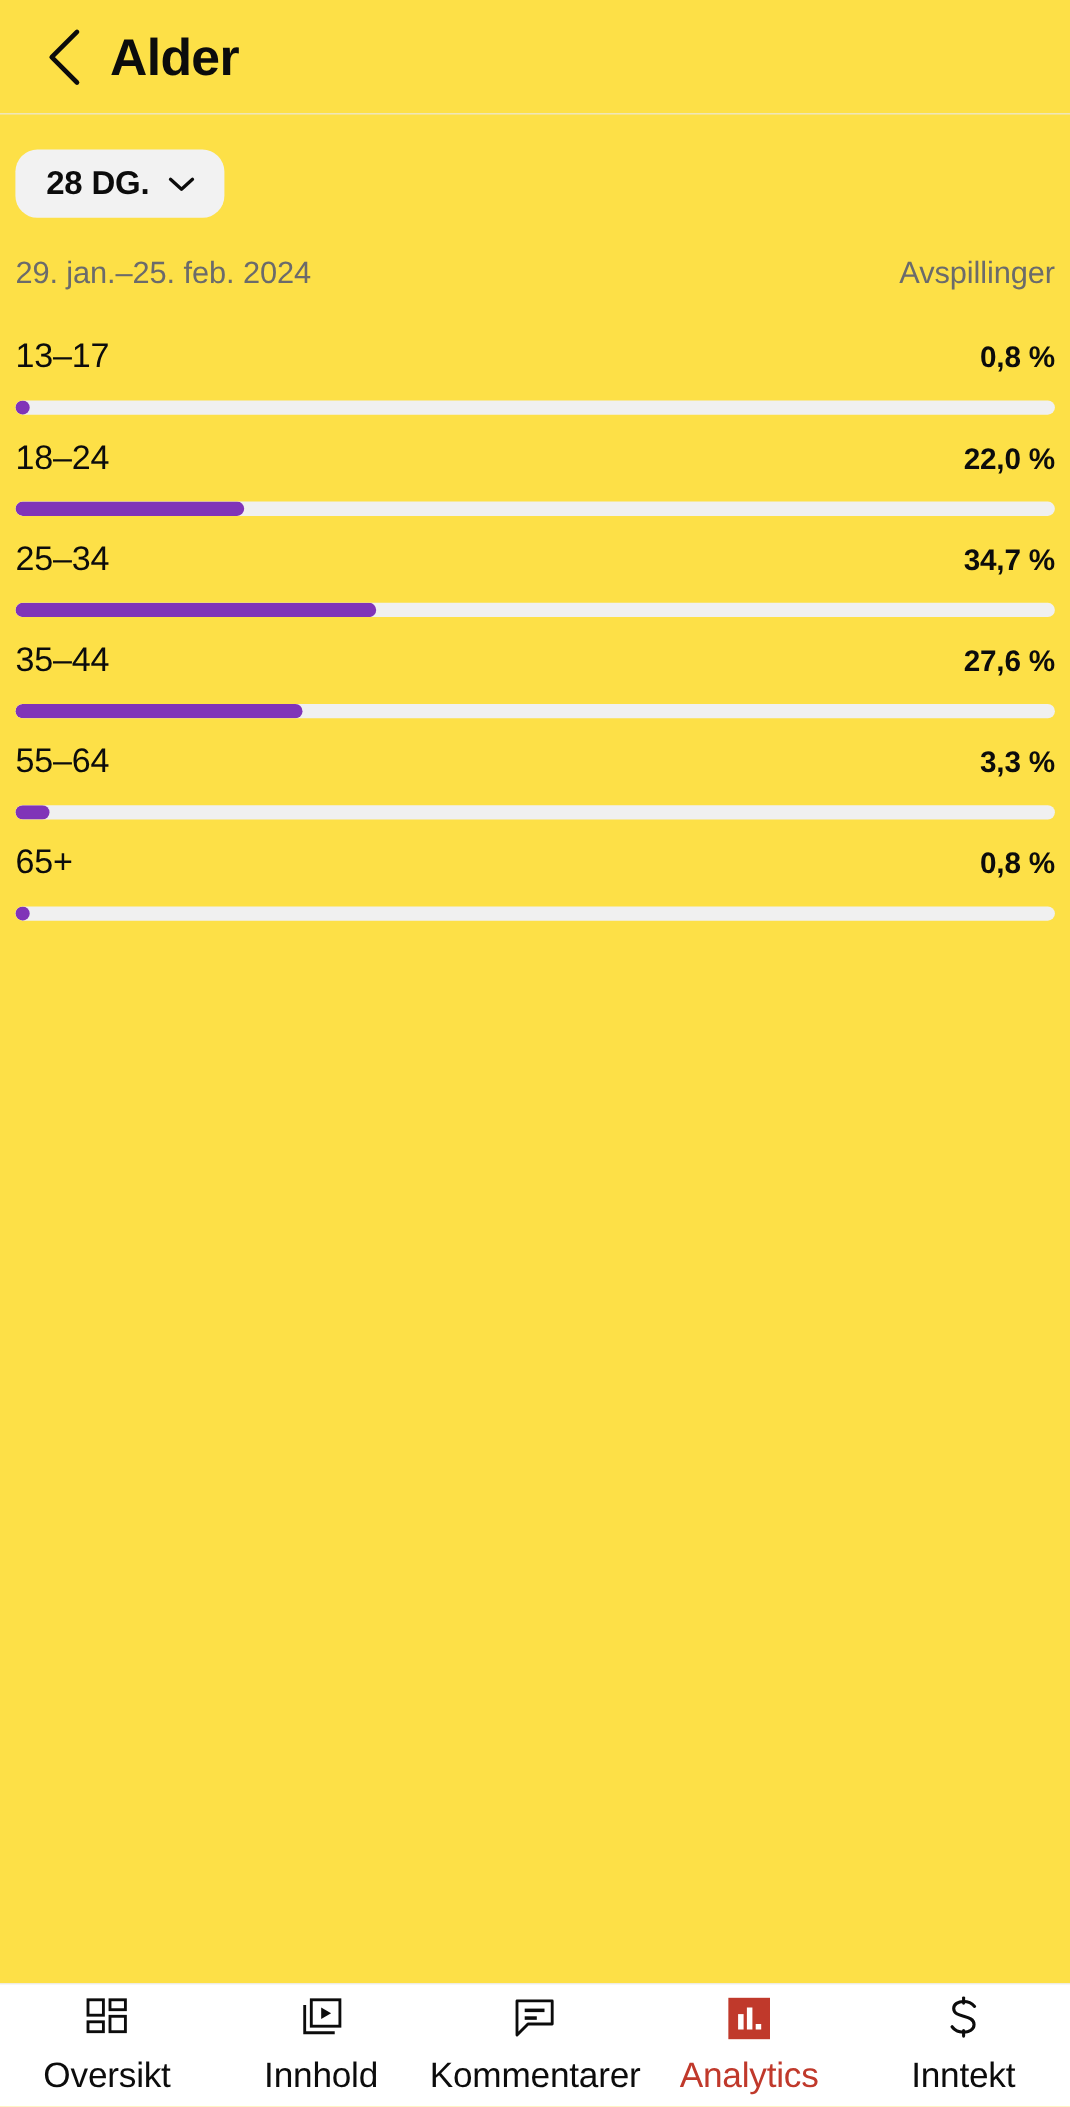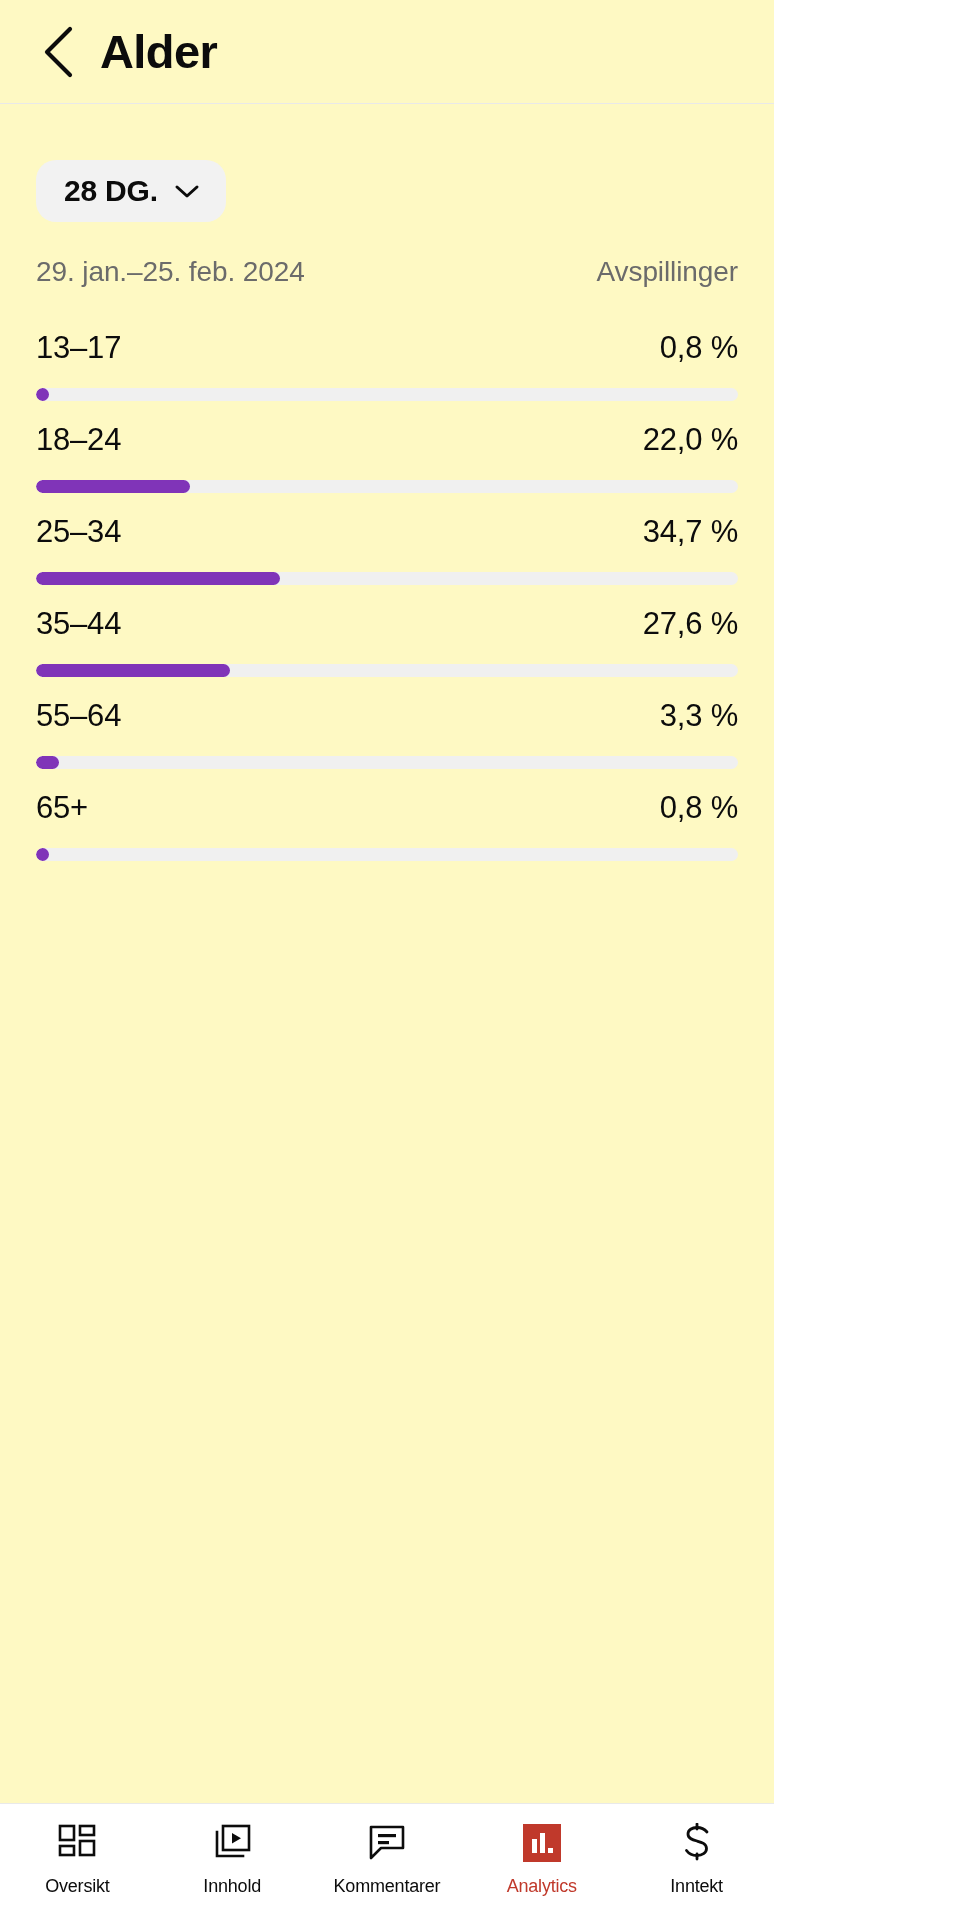--- a/index.html
+++ b/index.html
@@ -10,7 +10,7 @@
     -webkit-font-smoothing:antialiased;
     overflow:hidden;
   }
-  .screen { position:relative; width:774px; height:1915px; display:flex; flex-direction:column; background:#fef9c3;gap:24px; }
+  .screen { position:relative; width:973px; height:1915px; display:flex; flex-direction:column; background:#fde047; }
 
   
   .header {

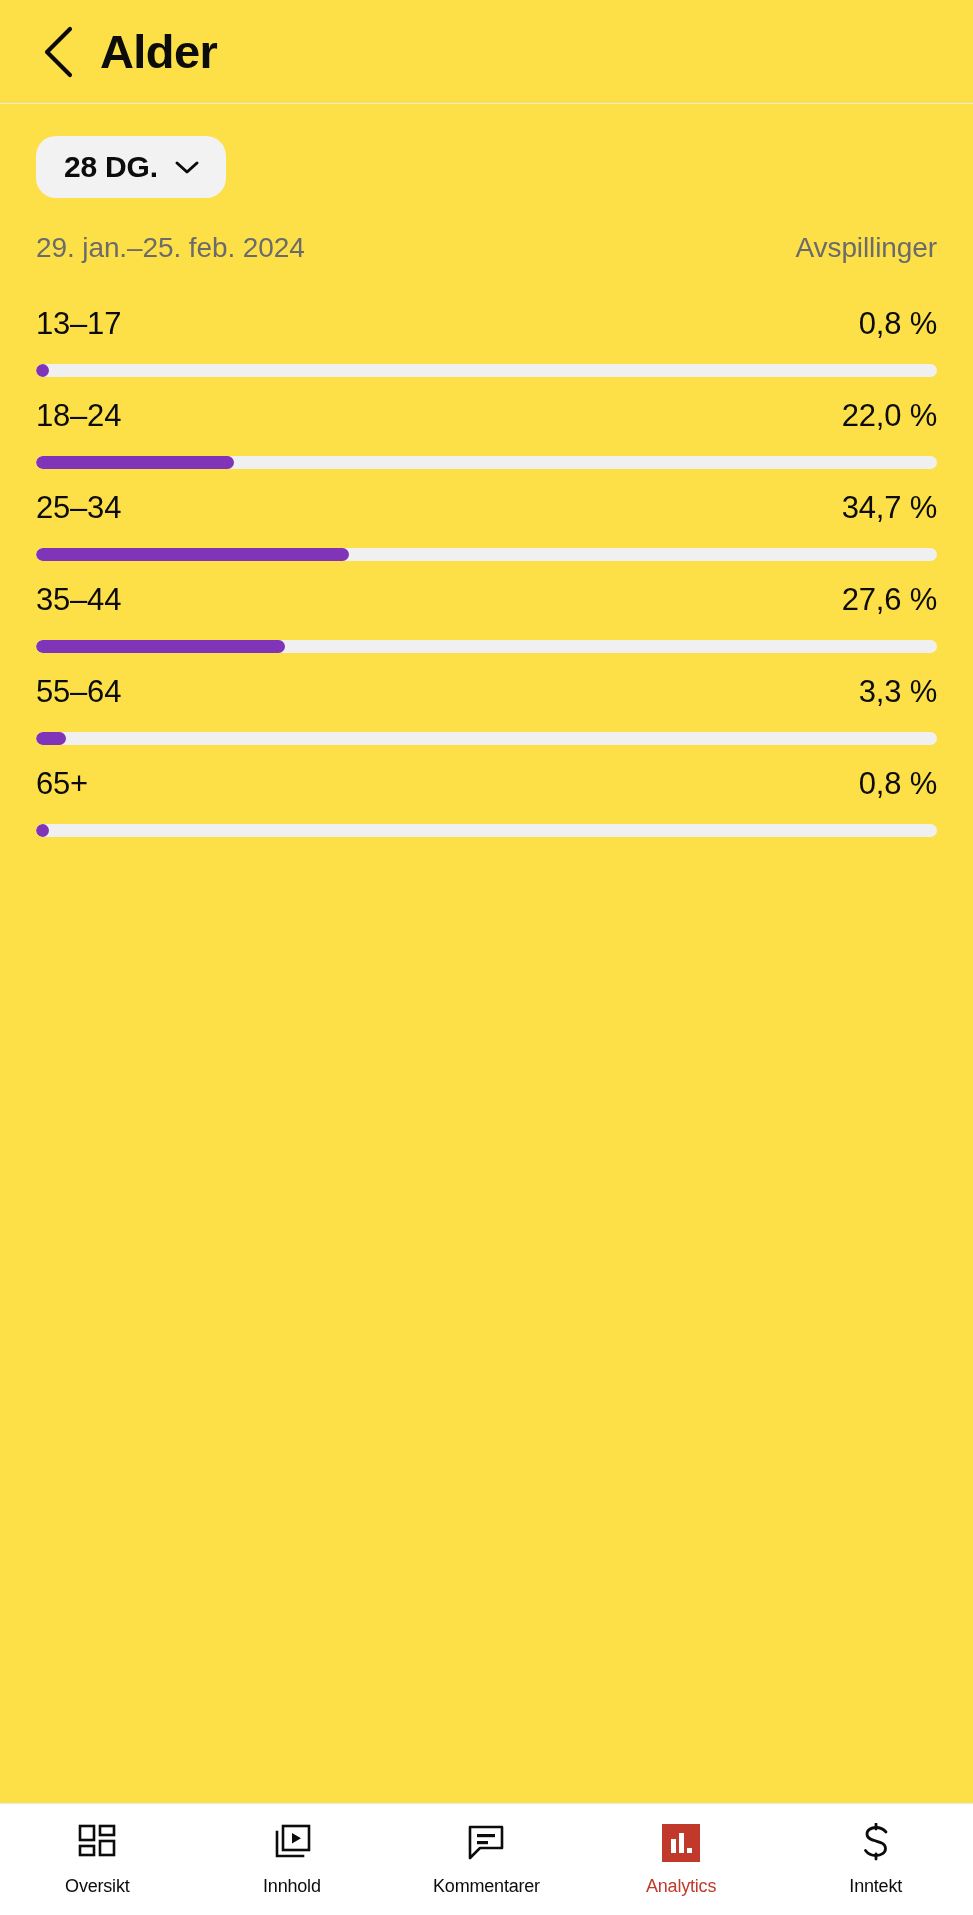--- a/index.html
+++ b/index.html
@@ -32,7 +32,7 @@
   }
 
   
-  .content { flex:1 1 auto; padding:0 36px; min-height:0; }
+  .content { flex:1 1 auto; padding:0 14px; min-height:0; }
 
   .chip-row { padding-top:32px; }
   .chip {

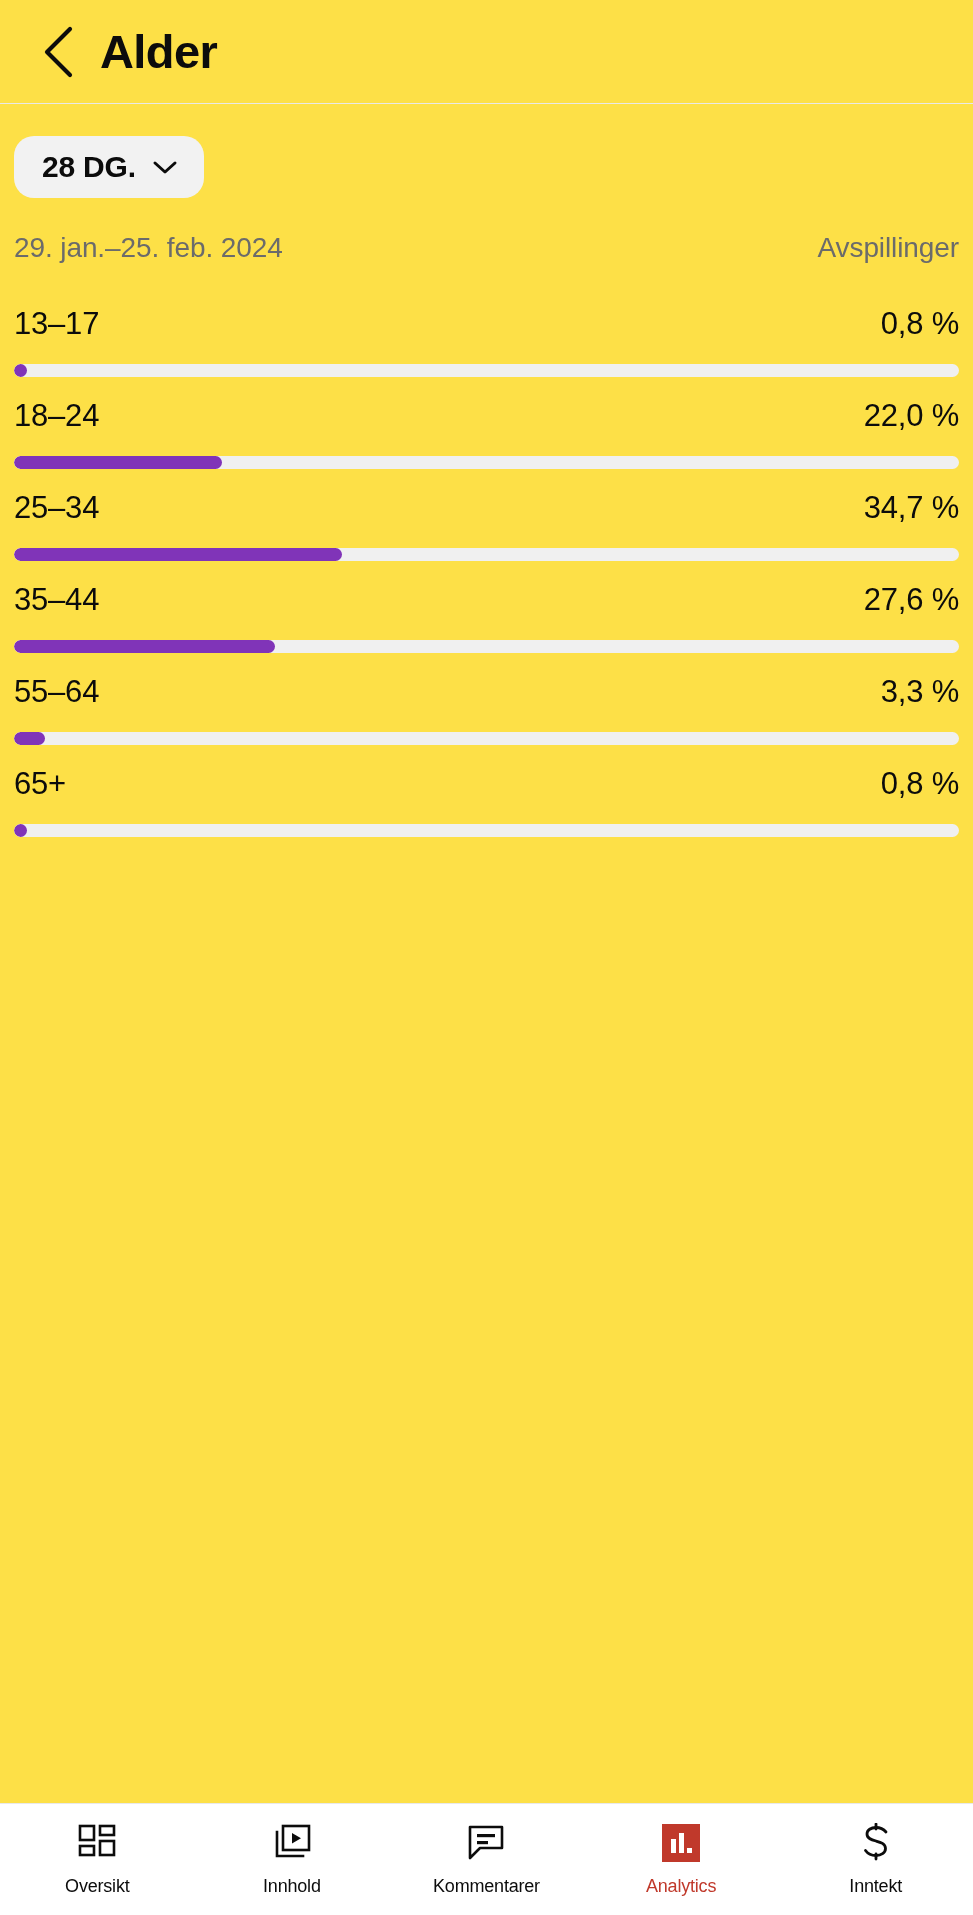--- a/index.html
+++ b/index.html
@@ -62,7 +62,7 @@
     margin-bottom:22px;
   }
   .bar-label { font-size:31px; color:#0c0c0c; letter-spacing:-0.2px; }
-  .bar-value { font-size:31px; font-weight:400; color:#0c0c0c; letter-spacing:-0.2px;text-align:center; }
+  .bar-value { font-size:27px; font-weight:700; color:#0c0c0c; letter-spacing:-0.2px;text-align:center; }
   .track {
     position:relative; width:100%; height:13px;
     background:#f0f0f0; border-radius:7px; overflow:hidden;

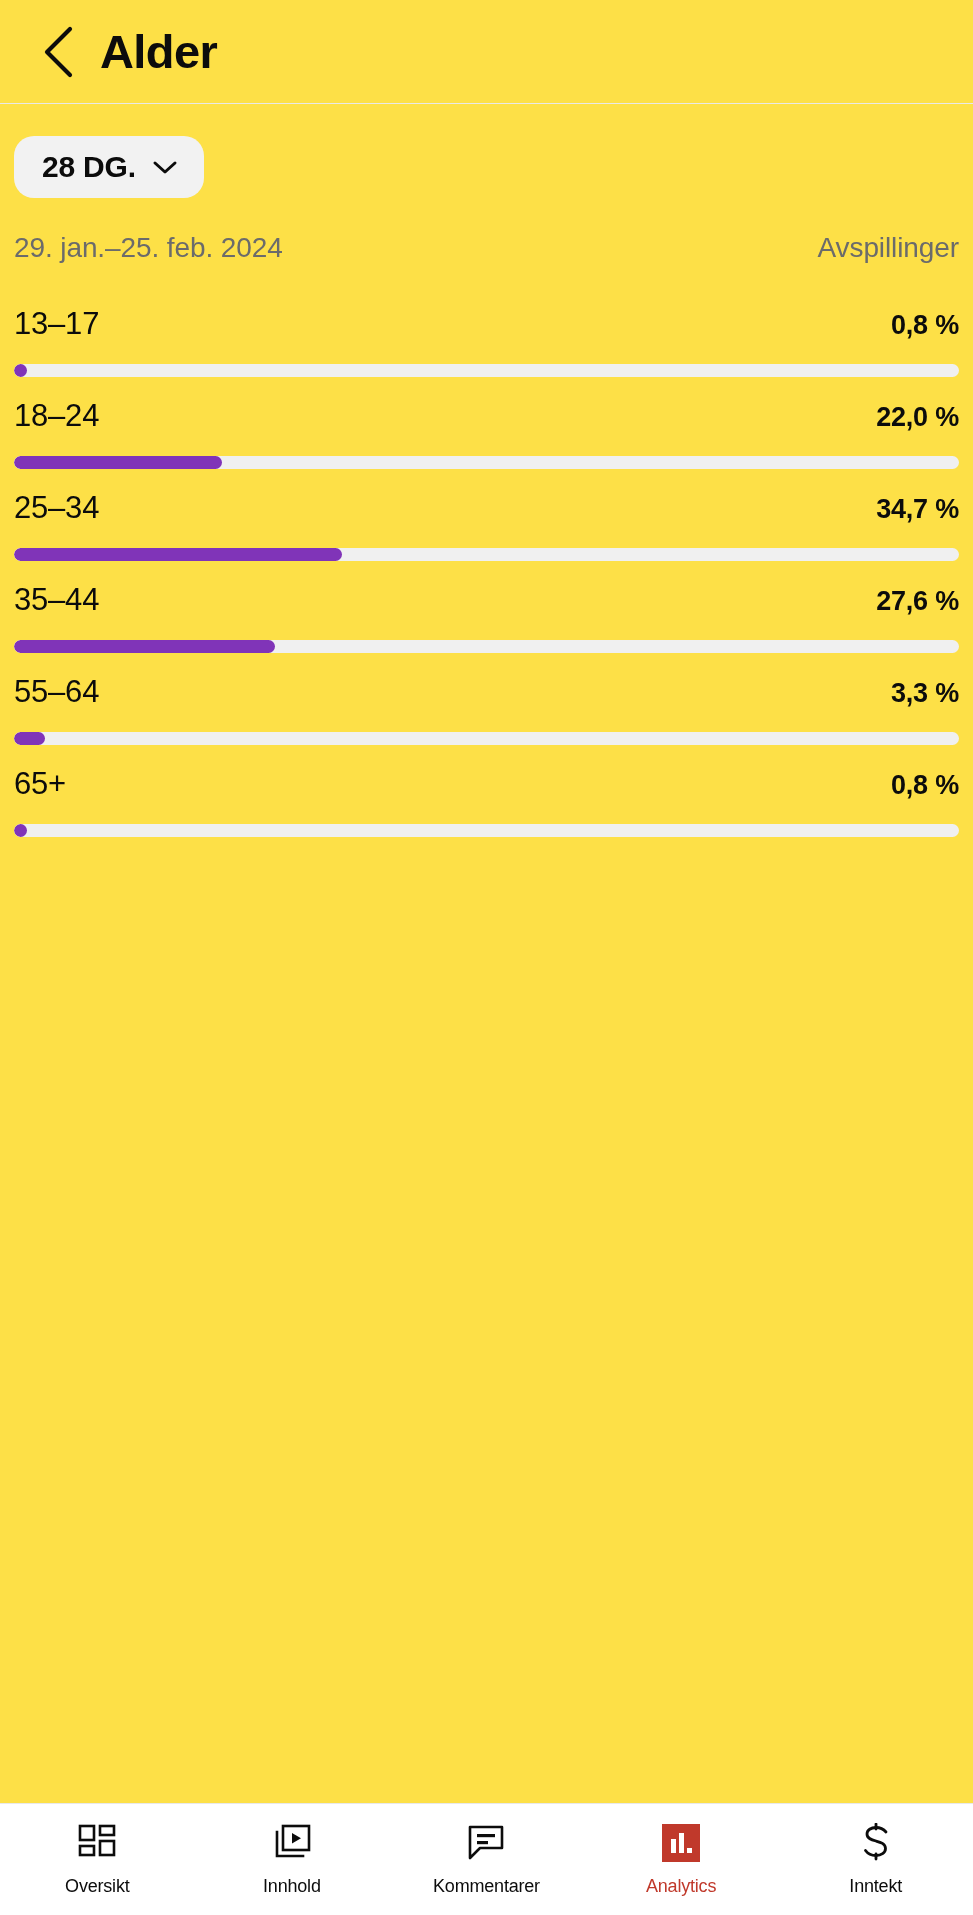--- a/index.html
+++ b/index.html
@@ -87,7 +87,7 @@
   }
   .nav-icon { height:40px; display:flex; align-items:center; justify-content:center; }
   .nav-icon svg { display:block; }
-  .nav-label { font-size:18px; color:#0c0c0c; letter-spacing:-0.2px; }
+  .nav-label { font-size:32px; color:#0c0c0c; letter-spacing:-0.2px; }
   .nav-item.active .nav-label { color:#c0392b; }
 </style>
 </head>

